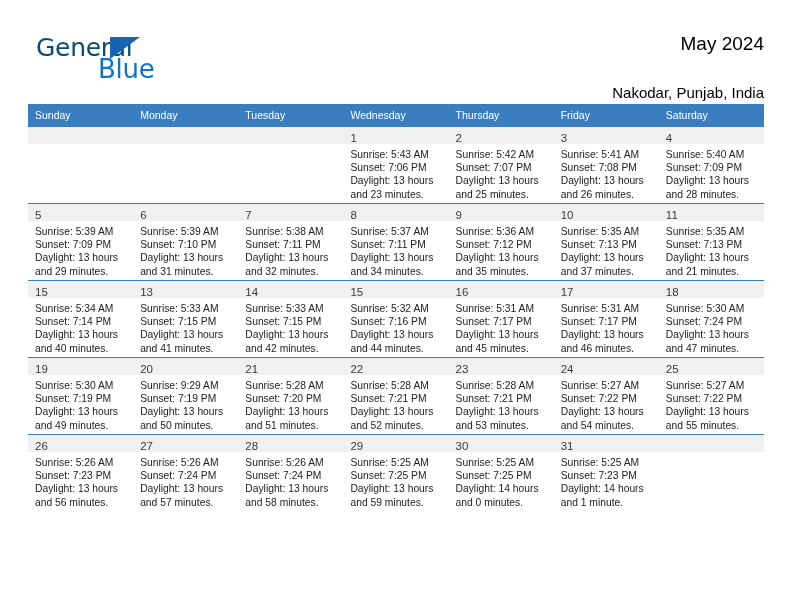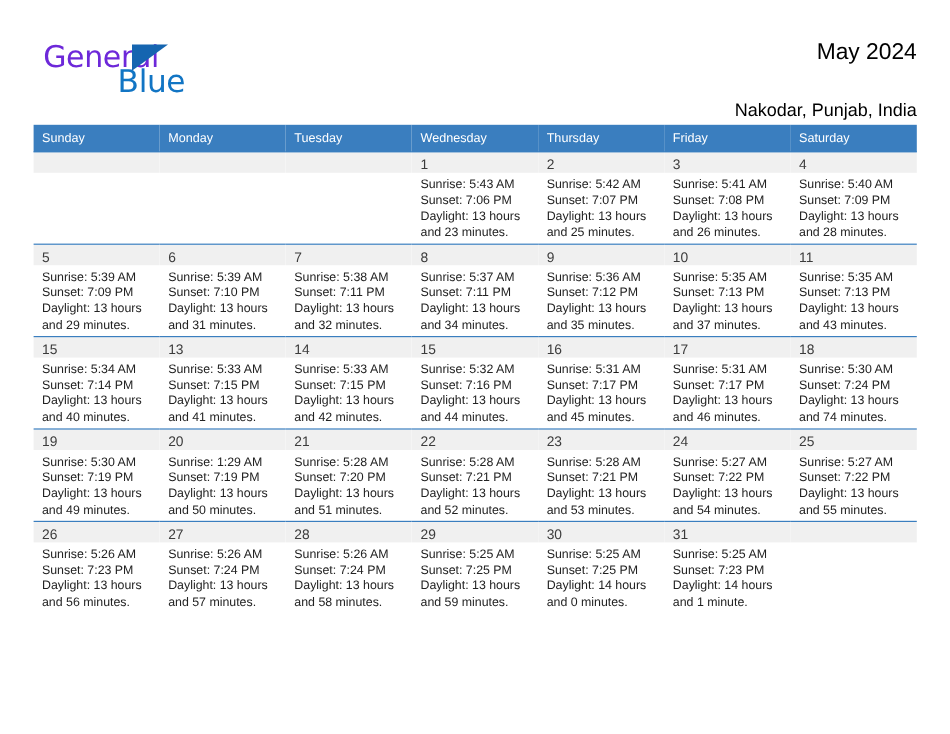--- a/index.html
+++ b/index.html
@@ -43,7 +43,7 @@
     top: 0;
     font-size: 25px;
     letter-spacing: -0.3px;
-    color: #6d28d9;
+    color: #0c4a6e;
     font-family: "DejaVu Sans", sans-serif;
     font-weight: 400;
     line-height: 27px;

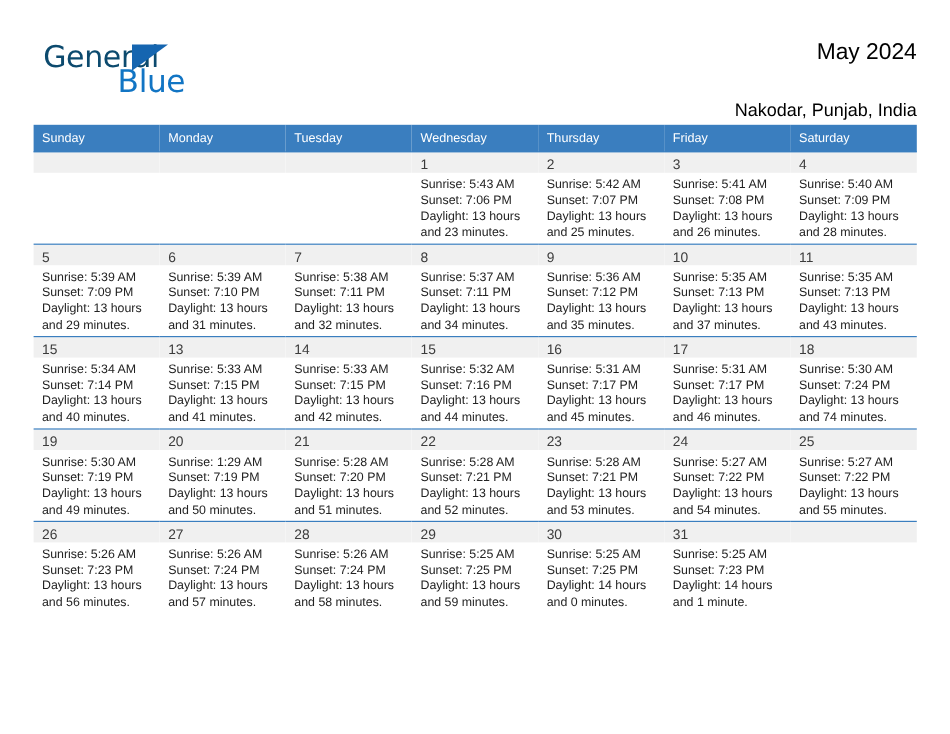--- a/index.html
+++ b/index.html
@@ -287,7 +287,7 @@
               <div class="cell-line">Sunrise: 5:35 AM</div>
               <div class="cell-line">Sunset: 7:13 PM</div>
               <div class="cell-line">Daylight: 13 hours</div>
-              <div class="cell-line">and 43 minutes.</div>
+              <div class="cell-line">and 21 minutes.</div>
             </div>
           </td>
         </tr>

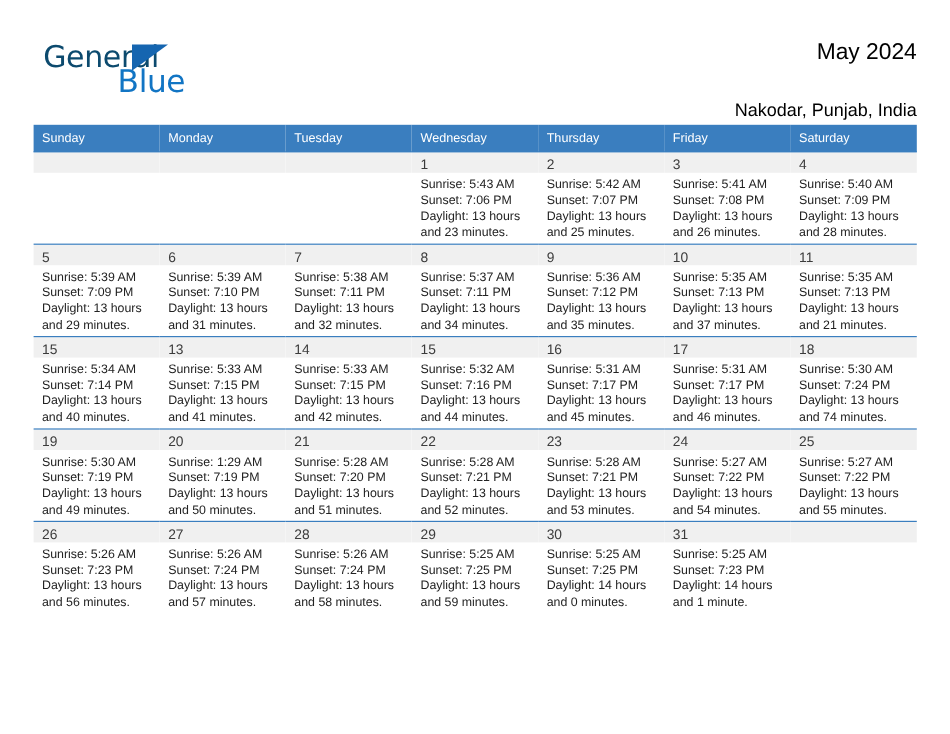--- a/index.html
+++ b/index.html
@@ -352,7 +352,7 @@
               <div class="cell-line">Sunrise: 5:30 AM</div>
               <div class="cell-line">Sunset: 7:24 PM</div>
               <div class="cell-line">Daylight: 13 hours</div>
-              <div class="cell-line">and 74 minutes.</div>
+              <div class="cell-line">and 47 minutes.</div>
             </div>
           </td>
         </tr>

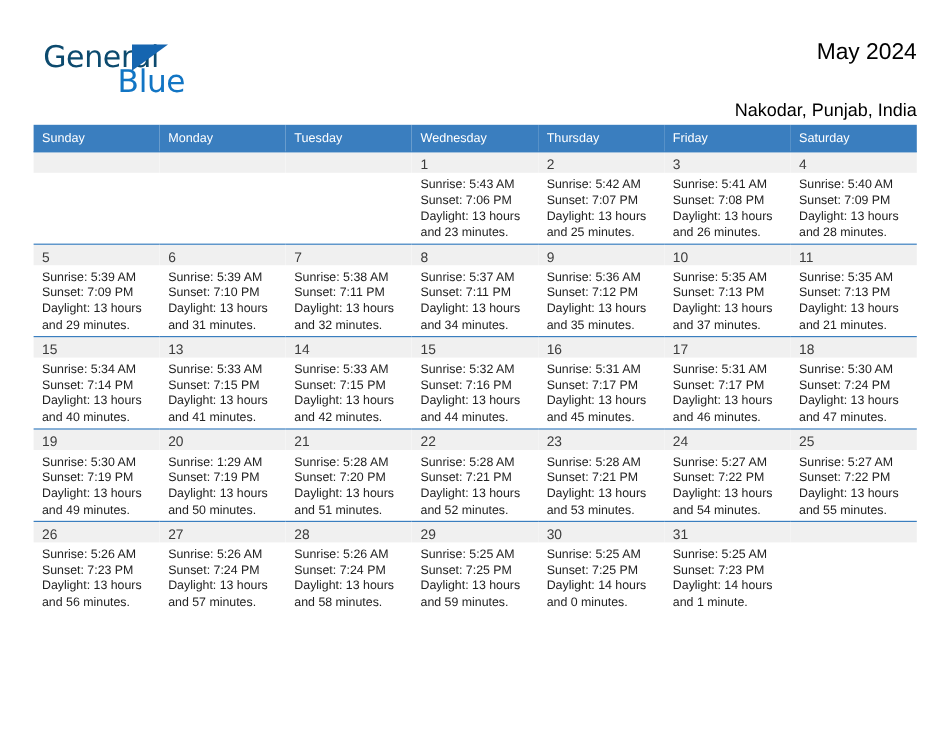--- a/index.html
+++ b/index.html
@@ -369,7 +369,7 @@
           <td class="day-cell">
             <div class="daynum-band"><span class="daynum">20</span></div>
             <div class="cell-body">
-              <div class="cell-line">Sunrise: 1:29 AM</div>
+              <div class="cell-line">Sunrise: 9:29 AM</div>
               <div class="cell-line">Sunset: 7:19 PM</div>
               <div class="cell-line">Daylight: 13 hours</div>
               <div class="cell-line">and 50 minutes.</div>

